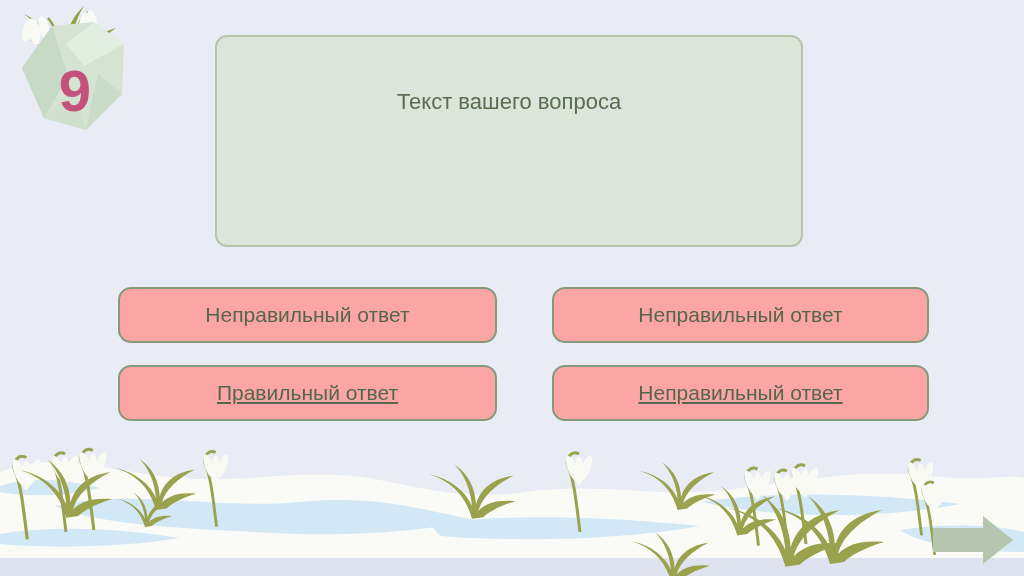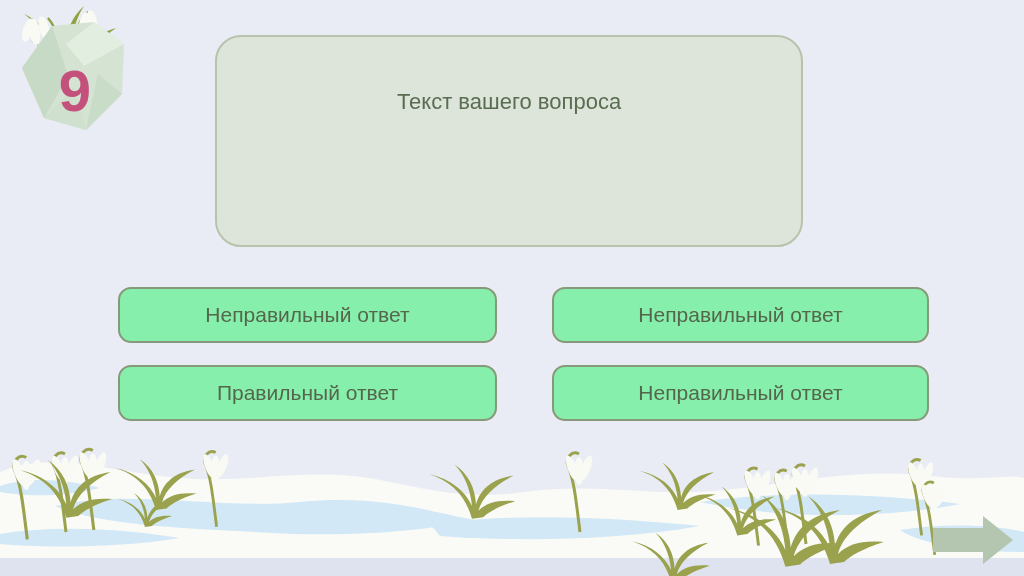--- a/index.html
+++ b/index.html
@@ -48,7 +48,7 @@
     height: 212px;
     background: #dde5da;
     border: 2.5px solid #b7c3ab;
-    border-radius: 26px;
+    border-radius: 12px;
     display: flex;
     justify-content: center;
     align-items: flex-start;

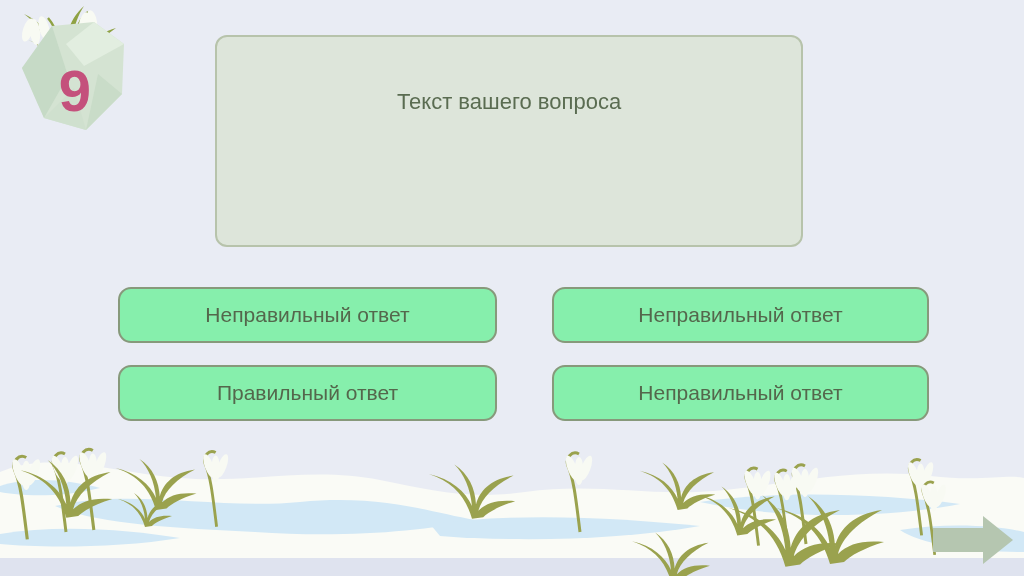--- a/index.html
+++ b/index.html
@@ -63,7 +63,7 @@
   .answer {
     position: absolute;
     height: 56px;
-    background: #86efac;
+    background: #fca5a5;
     border: 2px solid #87997b;
     border-radius: 13px;
     font-family: "Liberation Sans", "DejaVu Sans", sans-serif;

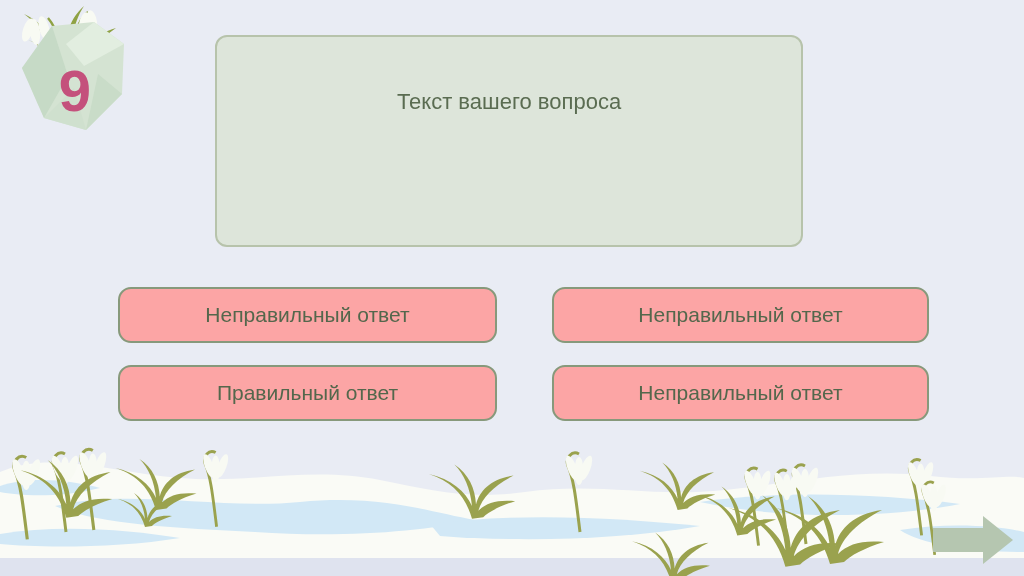--- a/index.html
+++ b/index.html
@@ -78,7 +78,7 @@
   .answer.c1 { left: 118px;  width: 379px; }
   .answer.c2 { left: 552px;  width: 377px; }
   .answer.r1 { top: 287px; }
-  .answer.r2 { top: 365px; }
+  .answer.r2 { top: 365px; text-decoration: underline; }
 
   
   .snow {

